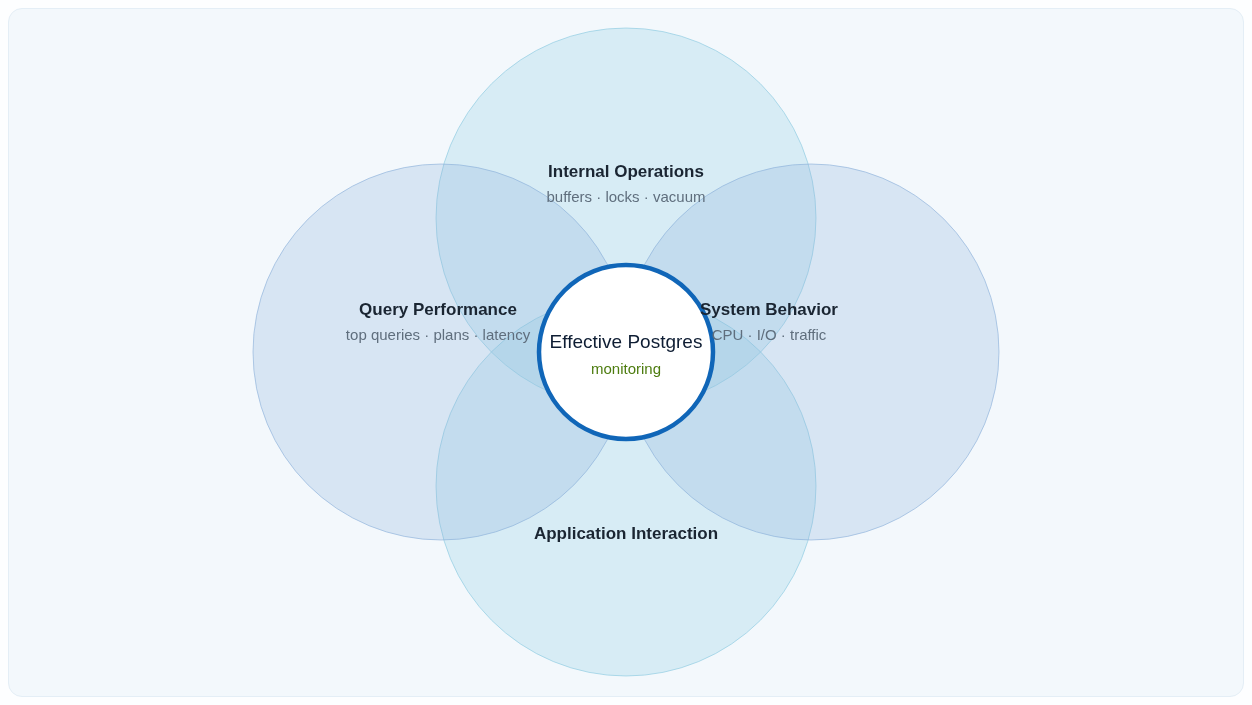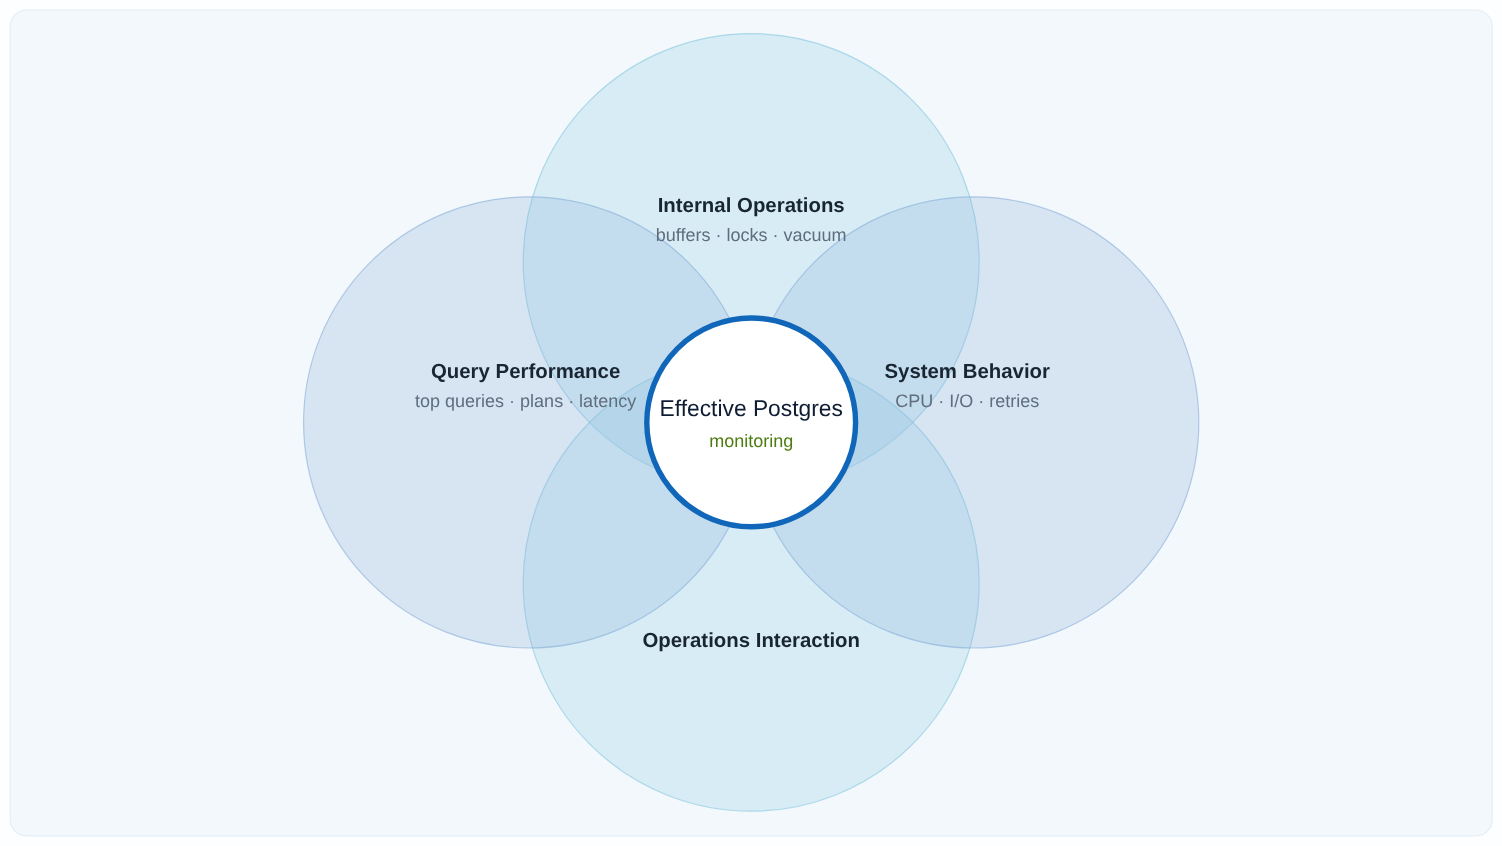--- a/index.html
+++ b/index.html
@@ -77,7 +77,7 @@
     <div class="v-sub">buffers · locks · vacuum</div>
   </div>
 
-  <div class="label" style="left:806px; top:322px;">
+  <div class="label" style="left:769px; top:322px;">
     <div class="v-title">System Behavior</div>
     <div class="v-sub">CPU · I/O · retries</div>
   </div>

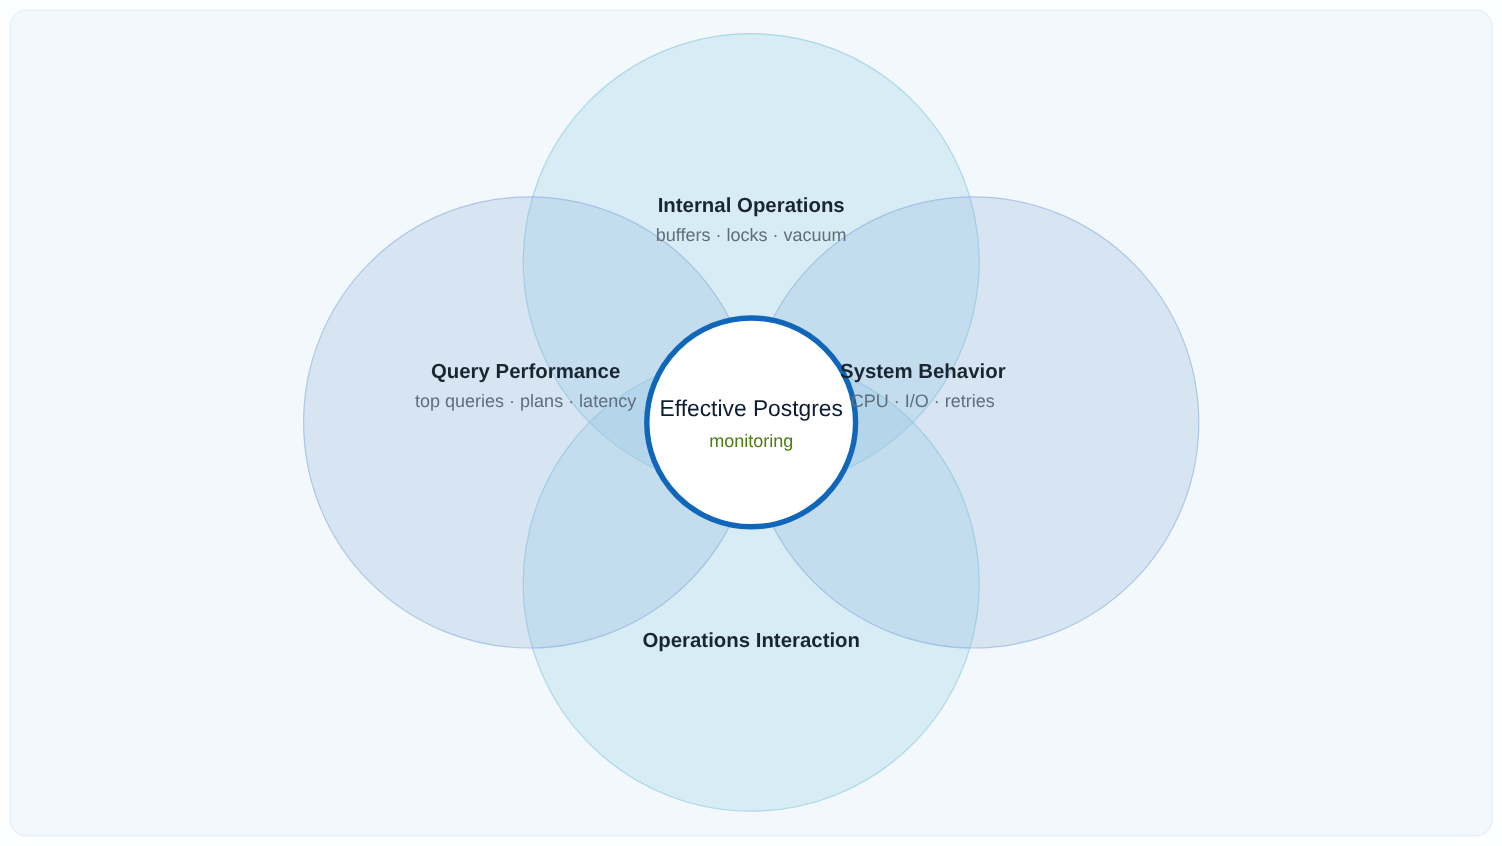--- a/index.html
+++ b/index.html
@@ -79,7 +79,7 @@
 
   <div class="label" style="left:769px; top:322px;">
     <div class="v-title">System Behavior</div>
-    <div class="v-sub">CPU · I/O · retries</div>
+    <div class="v-sub">CPU · I/O · traffic</div>
   </div>
 
   <div class="label" style="left:626px; top:534px;">

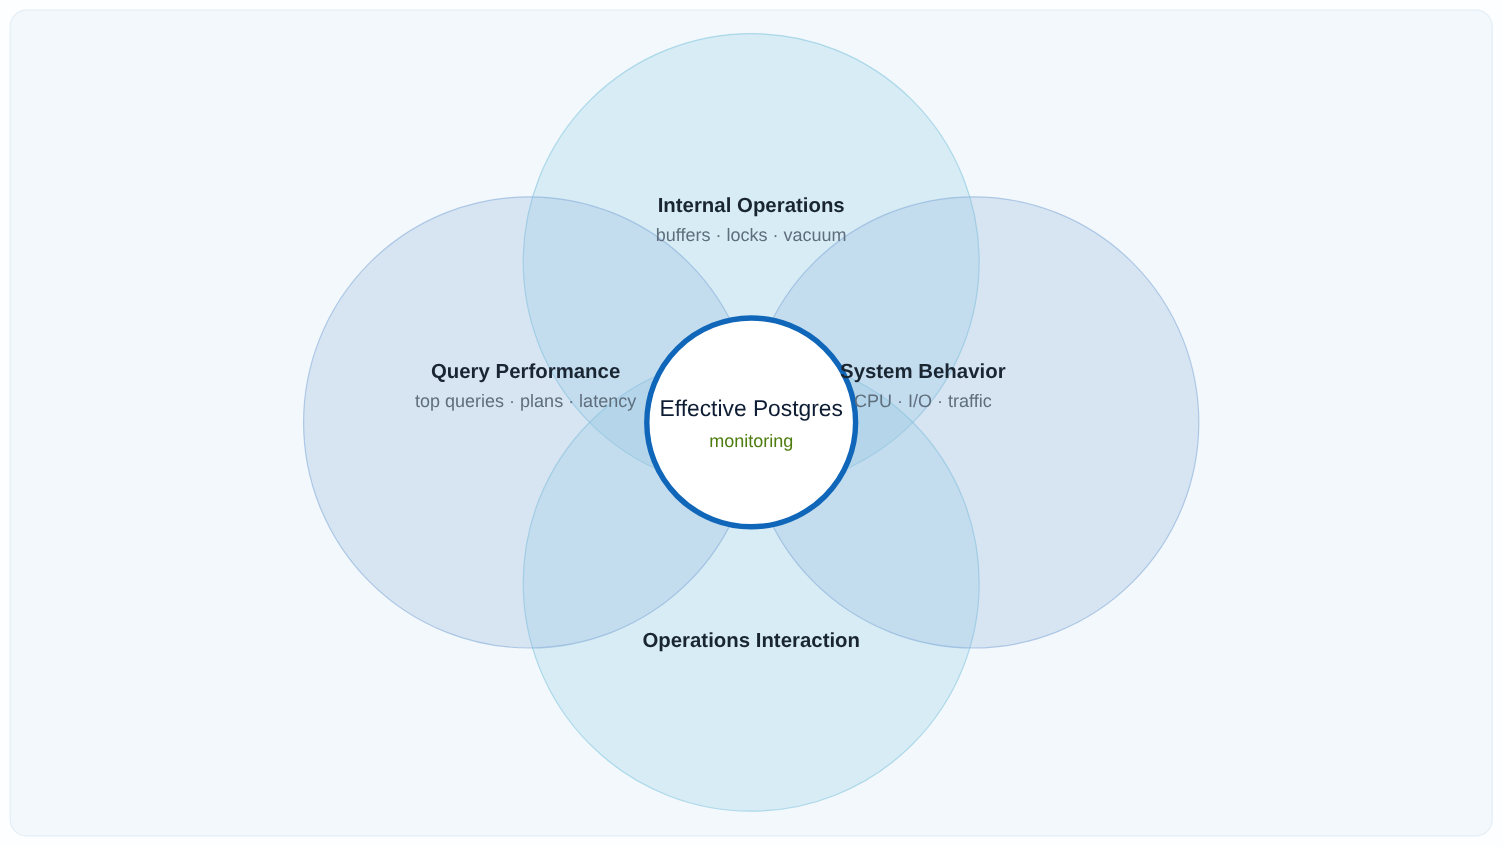--- a/index.html
+++ b/index.html
@@ -83,7 +83,7 @@
   </div>
 
   <div class="label" style="left:626px; top:534px;">
-    <div class="v-title">Operations Interaction</div>
+    <div class="v-title">Application Interaction</div>
   </div>
 
   <div class="label" style="left:626px; top:354px;">

